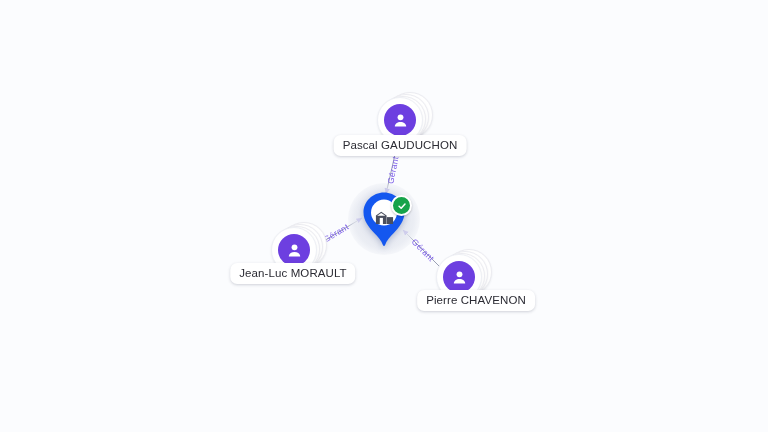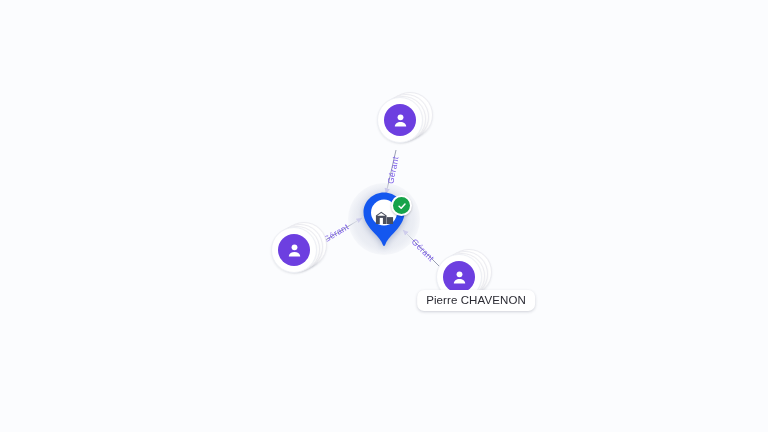--- a/index.html
+++ b/index.html
@@ -112,6 +112,7 @@
         </svg>
     </div>
   </div>
+  <div class="plabel" id="pl0" style="left: 400px; top: 135px;">Pascal GAUDUCHON</div>
 
   <div class="person" id="p1" style="left: 294px; top: 250px;">
     <div class="stack">

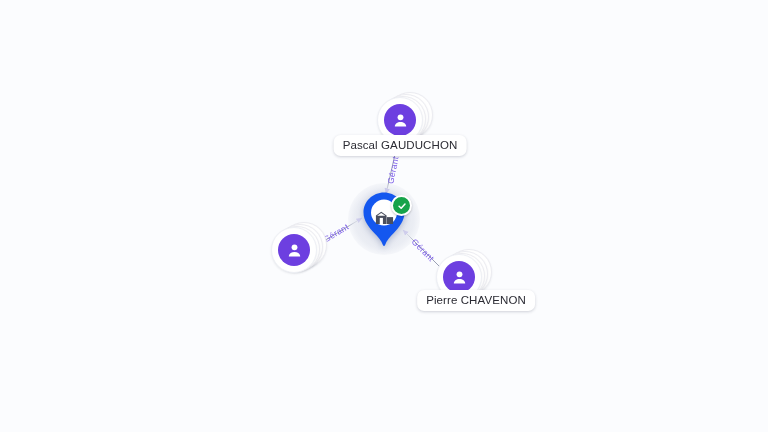--- a/index.html
+++ b/index.html
@@ -128,6 +128,7 @@
         </svg>
     </div>
   </div>
+  <div class="plabel" id="pl1" style="left: 293px; top: 263px;">Jean-Luc MORAULT</div>
 
   <div class="person" id="p2" style="left: 459px; top: 277px;">
     <div class="stack">

